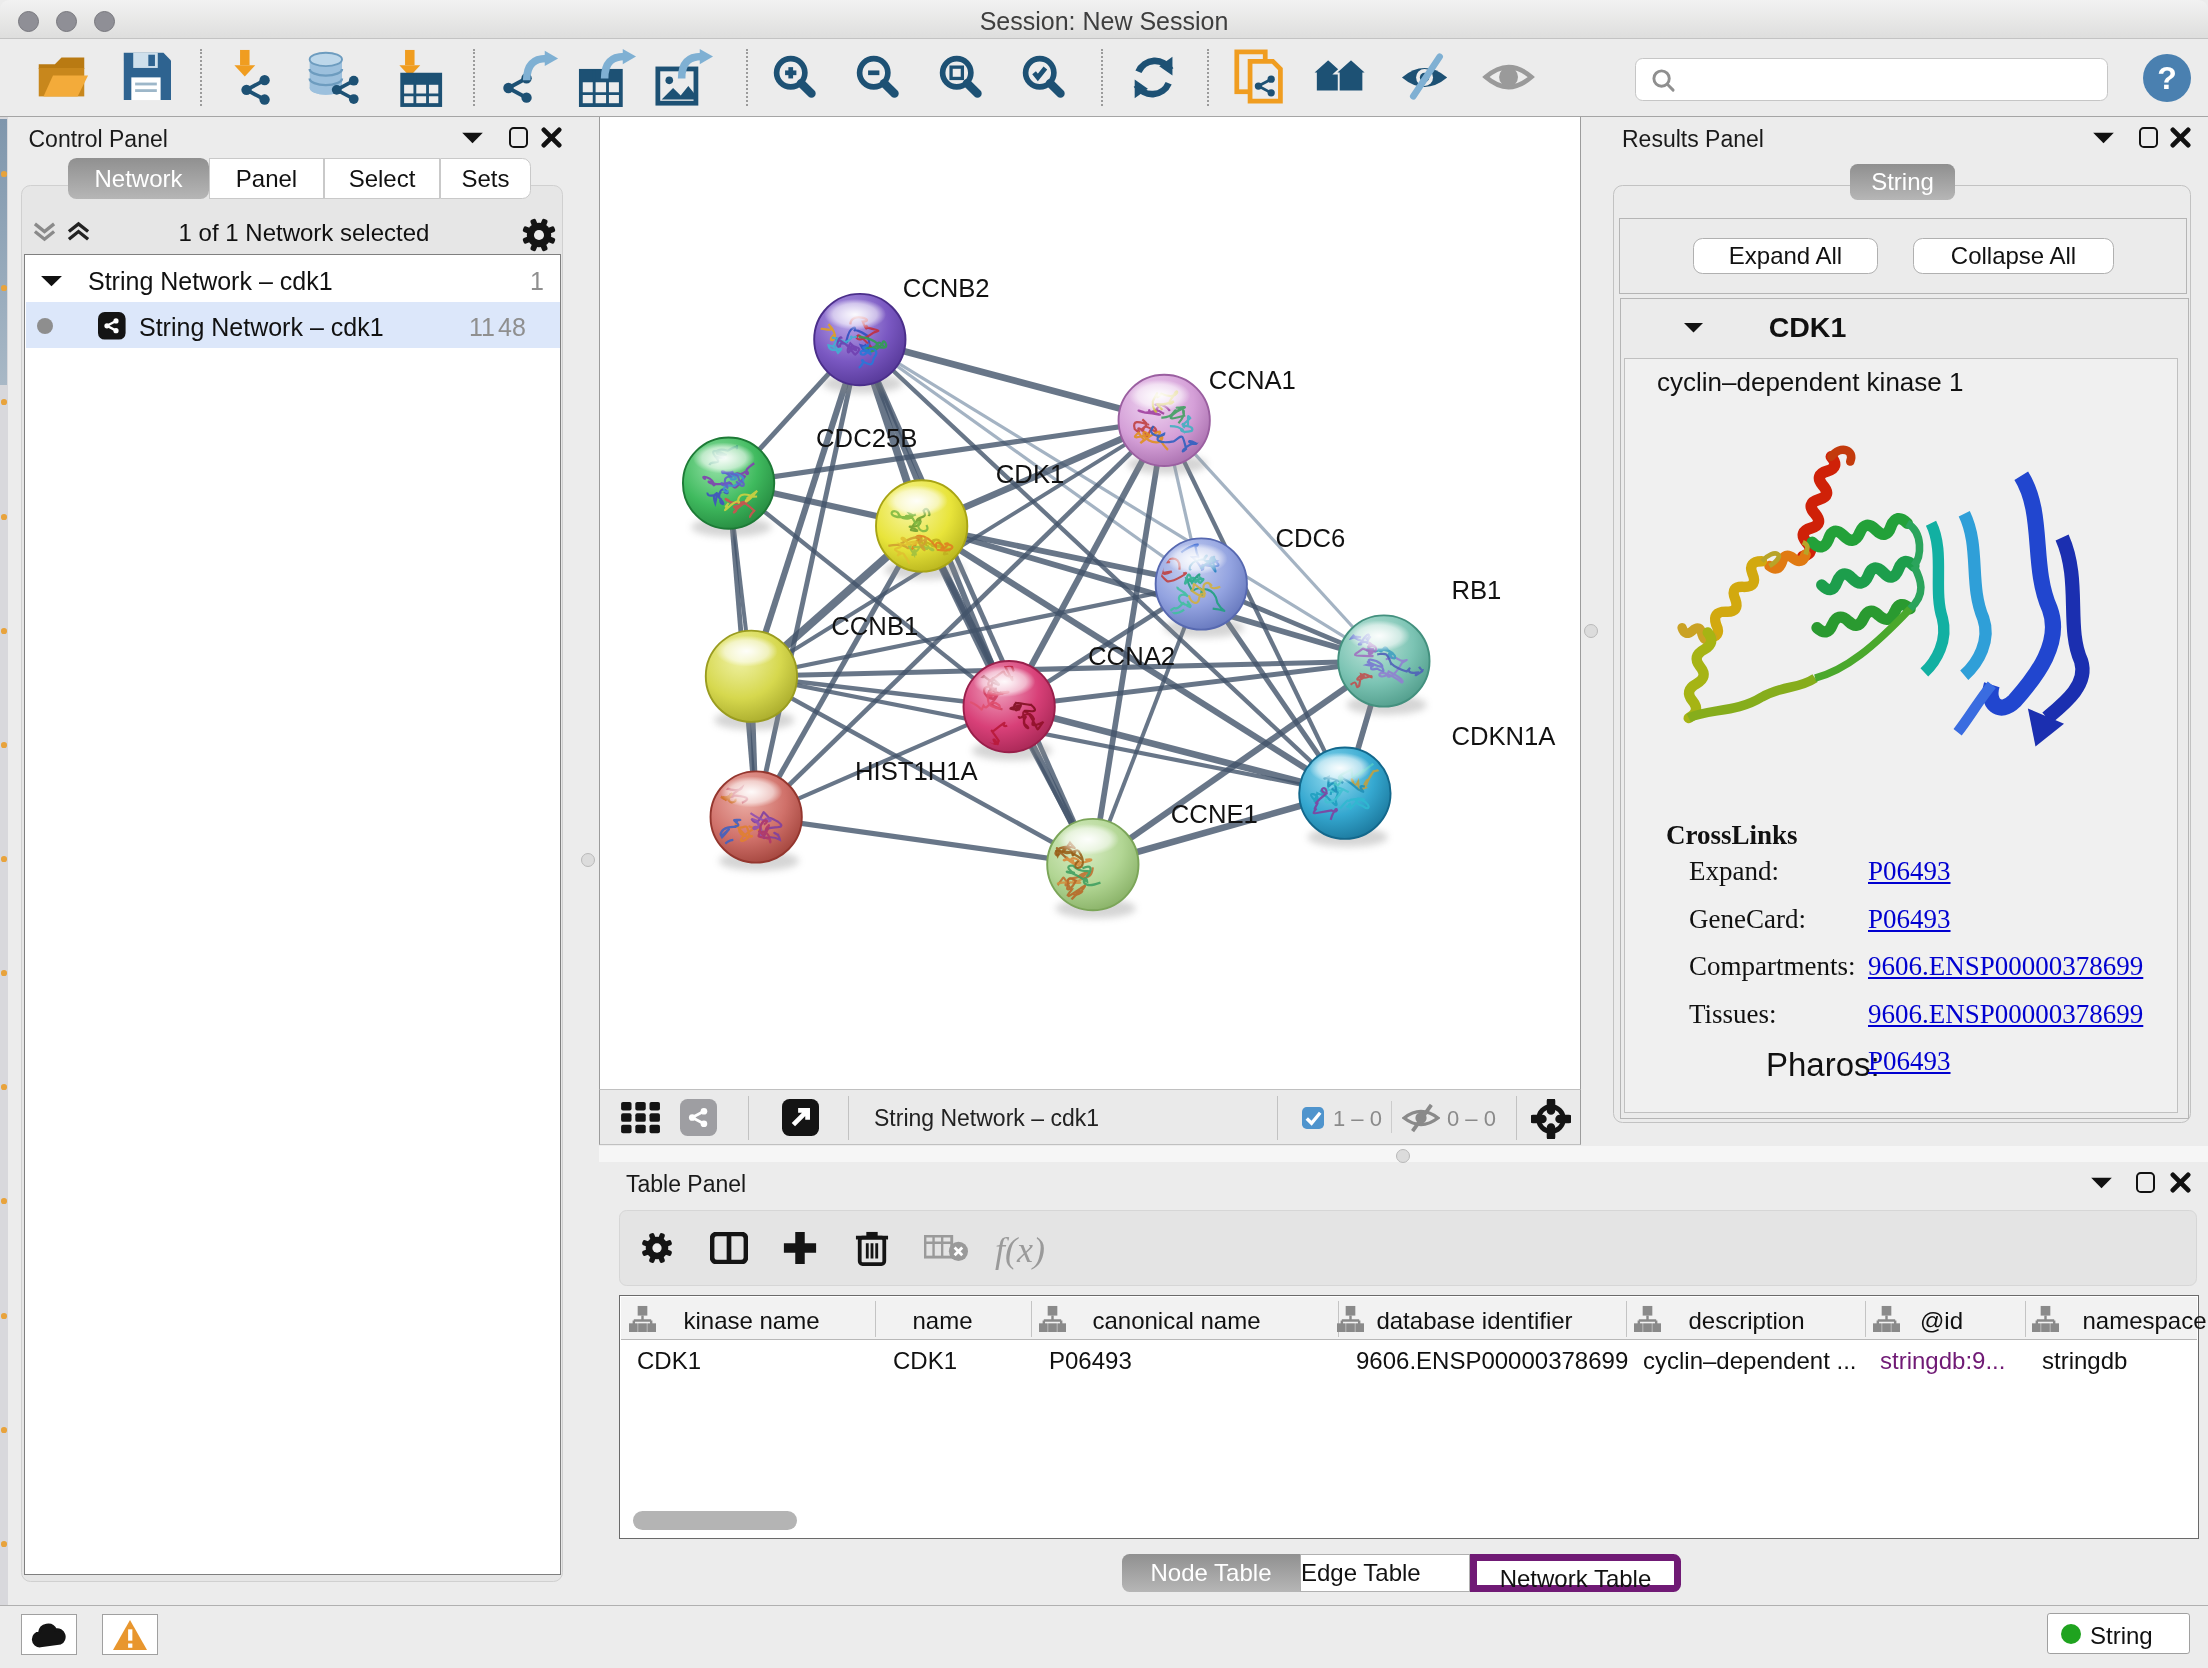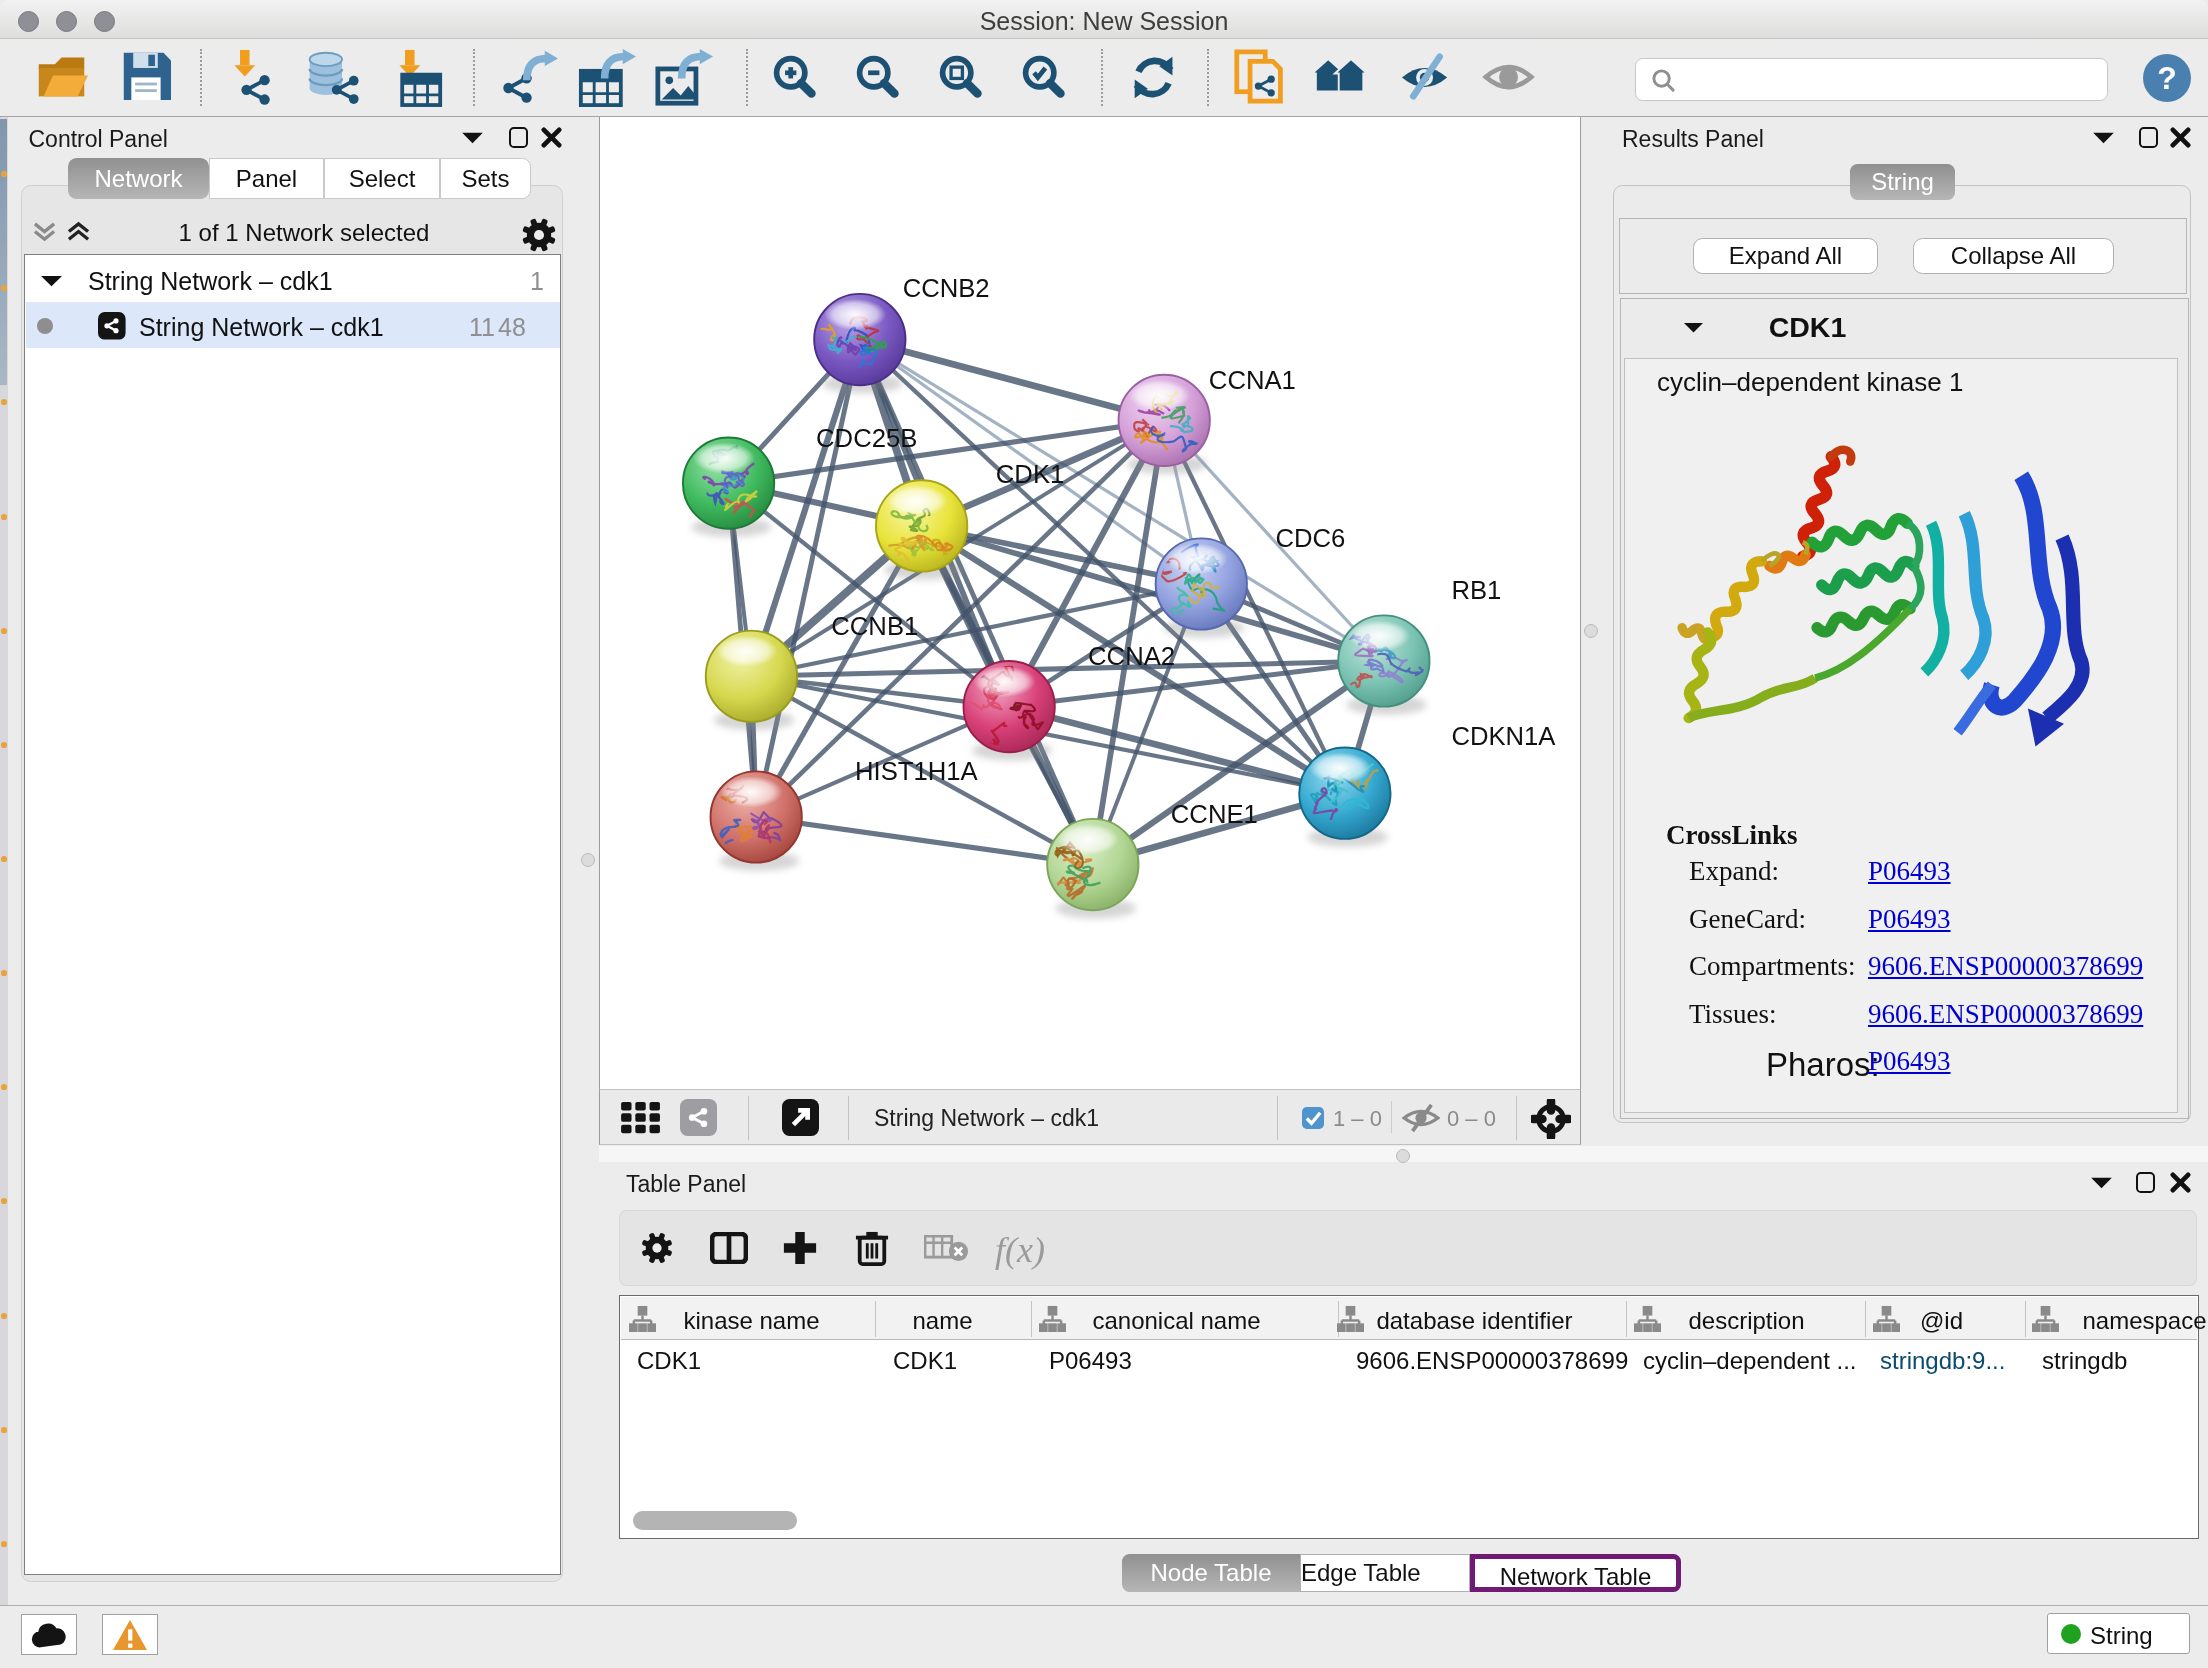--- a/index.html
+++ b/index.html
@@ -710,7 +710,7 @@
 <div class="abs" style="left:1049px;top:1347px;font-size:24px;color:#111">P06493</div>
 <div class="abs" style="left:1356px;top:1347px;font-size:24px;color:#111">9606.ENSP00000378699</div>
 <div class="abs" style="left:1643px;top:1347px;font-size:24px;color:#111">cyclin–dependent ...</div>
-<div class="abs" style="left:1880px;top:1347px;font-size:24px;color:#0c4a6e">stringdb:9...</div>
+<div class="abs" style="left:1880px;top:1347px;font-size:24px;color:#701a75">stringdb:9...</div>
 <div class="abs" style="left:2042px;top:1347px;font-size:24px;color:#111">stringdb</div>
 <div class="abs" style="left:633px;top:1511px;width:164px;height:19px;background:#b4b4b4;border-radius:9.5px"></div>
 <div class="abs" style="left:1122px;top:1554px;width:178px;height:38px;background:linear-gradient(#909090,#b6b6b6);border-radius:7.6px 0 0 7.6px;color:#fff;font-size:24px;text-align:center;line-height:38px">Node Table</div>

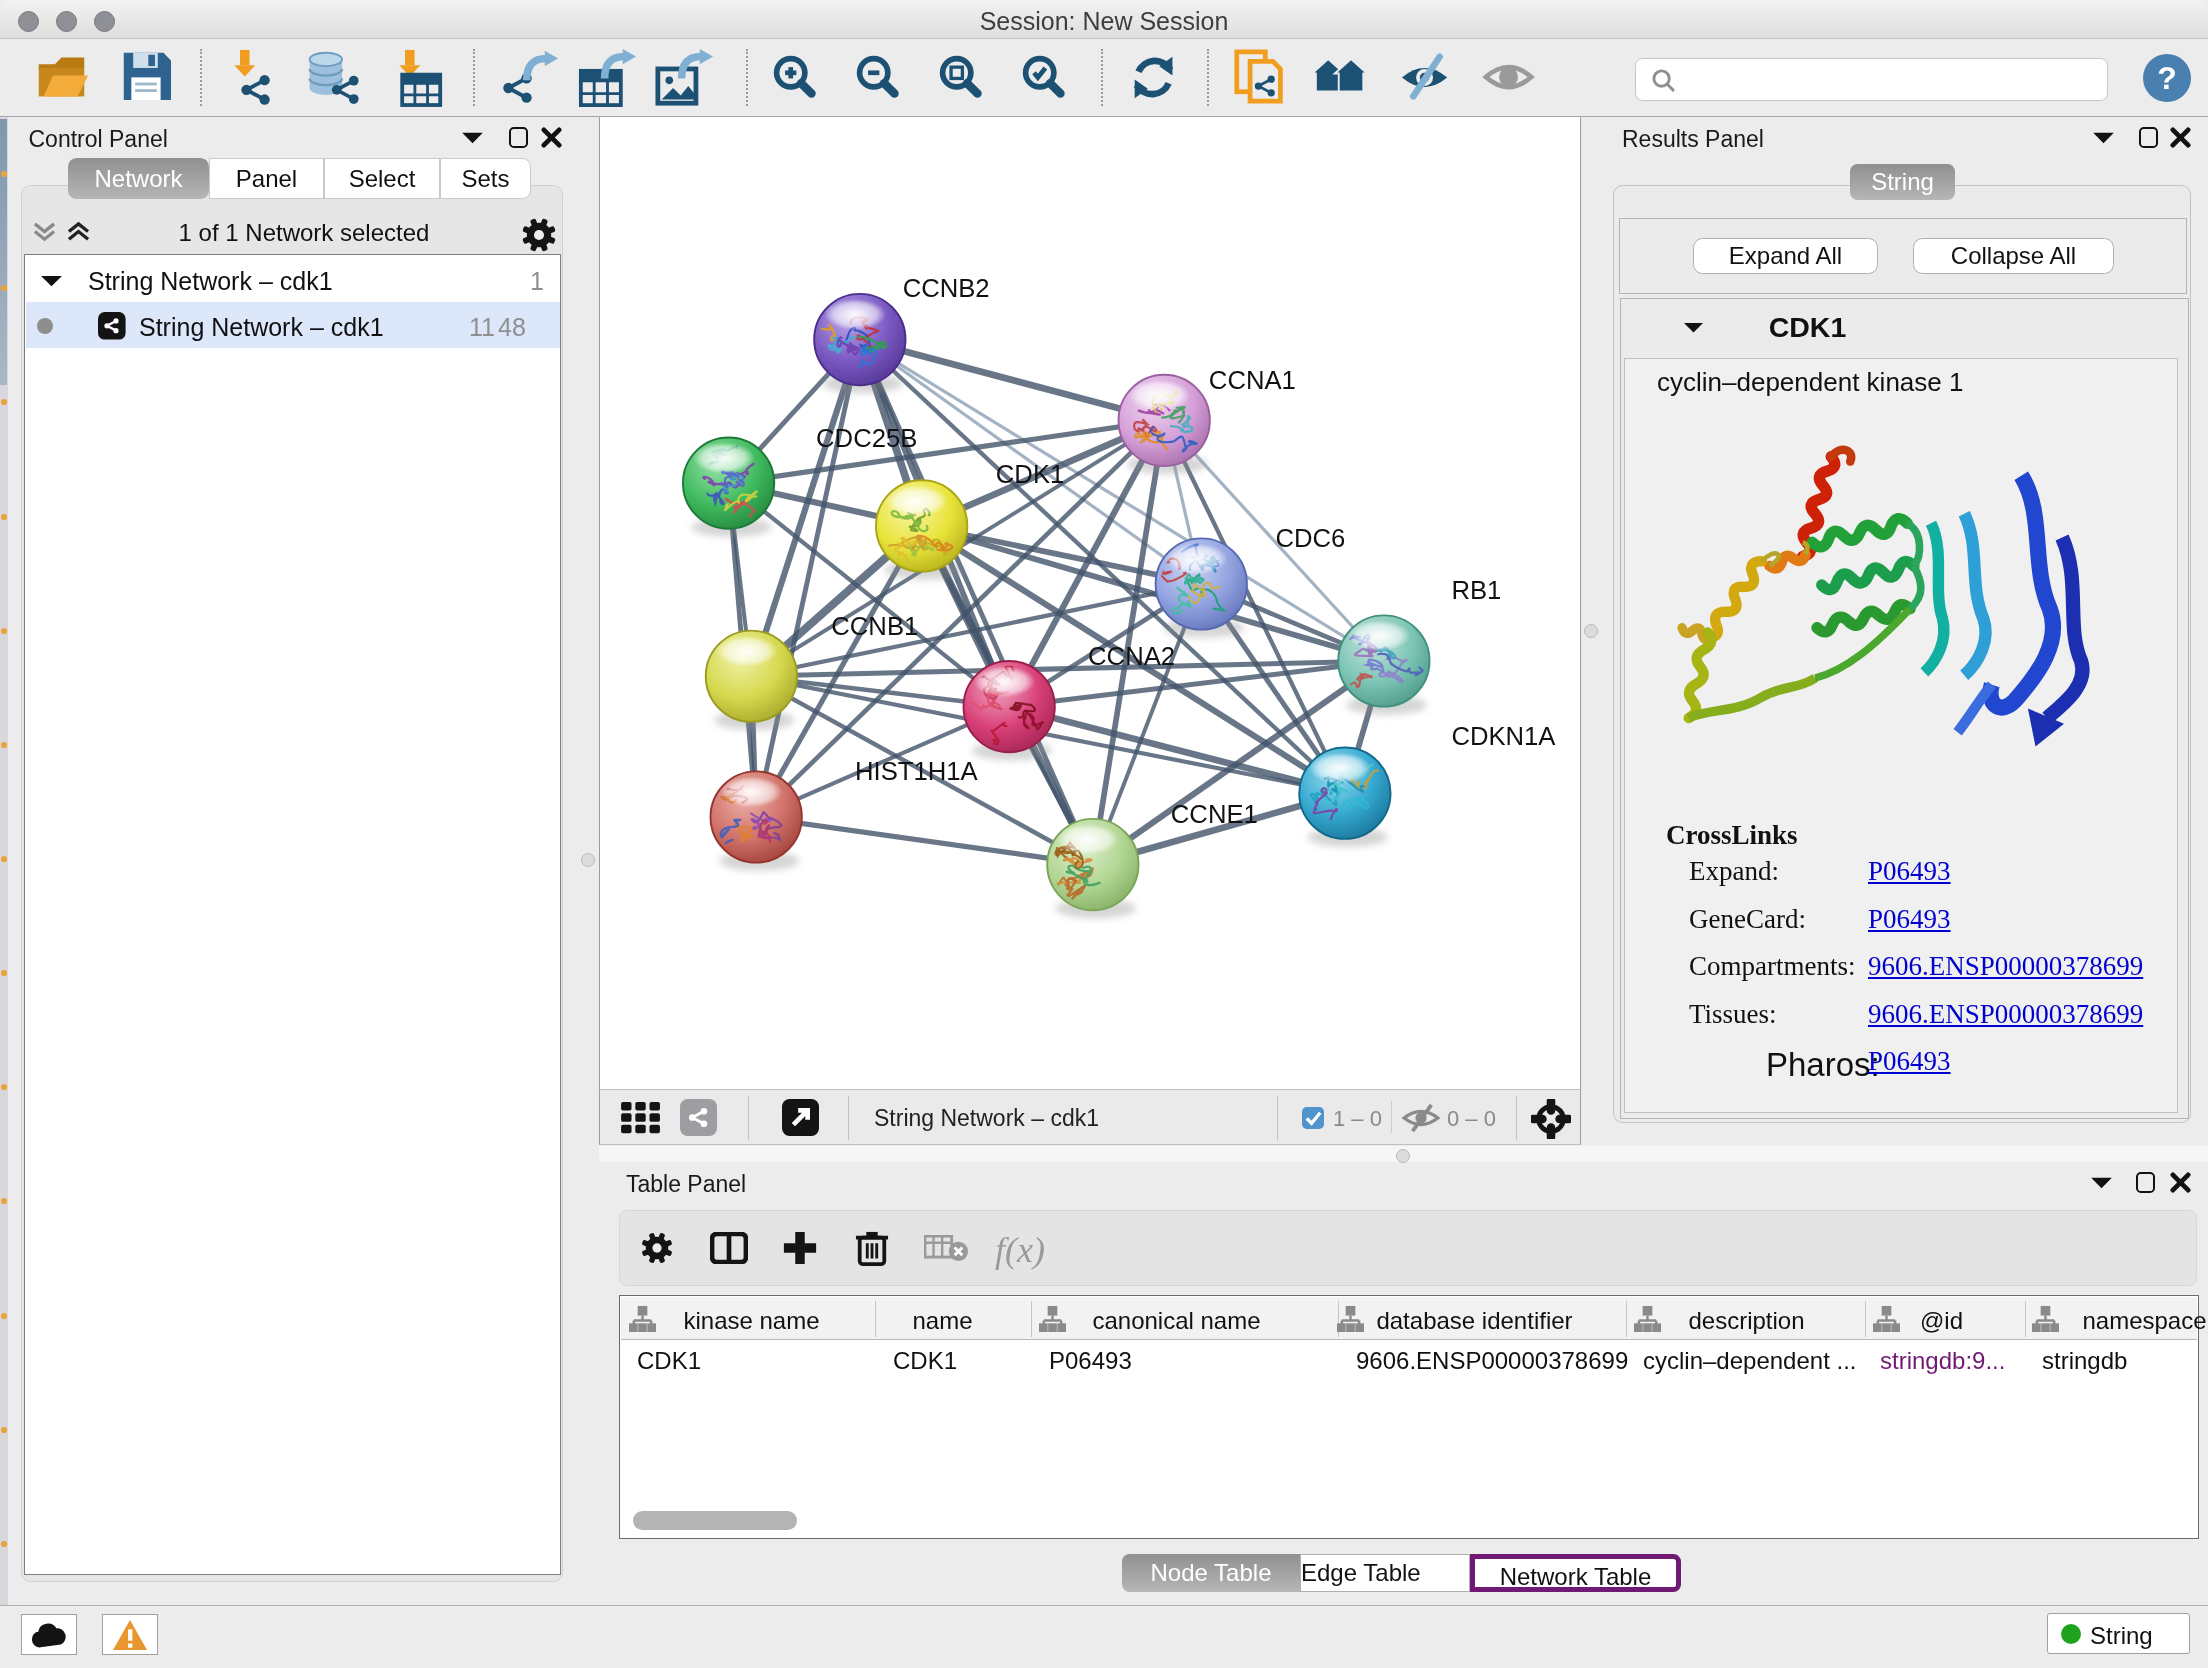--- a/index.html
+++ b/index.html
@@ -715,7 +715,7 @@
 <div class="abs" style="left:633px;top:1511px;width:164px;height:19px;background:#b4b4b4;border-radius:9.5px"></div>
 <div class="abs" style="left:1122px;top:1554px;width:178px;height:38px;background:linear-gradient(#909090,#b6b6b6);border-radius:7.6px 0 0 7.6px;color:#fff;font-size:24px;text-align:center;line-height:38px">Node Table</div>
 <div class="abs" style="left:1300px;top:1554px;width:170px;height:38px;background:#fff;border:1px solid #b0b0b0;font-size:24px;text-align:left;line-height:36px">Edge Table</div>
-<div class="abs" style="left:1470px;top:1554px;width:211px;height:38px;background:#fff;border:5px solid #701a75;border-radius:0 7.6px 7.6px 0;font-size:24px;text-align:center;line-height:36px">Network Table</div>
+<div class="abs" style="left:1470px;top:1554px;width:211px;height:38px;background:#fff;border:7px solid #701a75;border-radius:0 7.6px 7.6px 0;font-size:24px;text-align:center;line-height:36px">Network Table</div>
 <div class="abs" style="left:0;top:1605px;width:2208px;height:64px;background:#ececec;border-top:1px solid #b0b0b0"></div>
 <div class="abs" style="left:21px;top:1614px;width:56px;height:41px;background:#fff;border:1.9px solid #a0a0a0"></div>
 <svg style="position:absolute;left:30px;top:1623px;" width="38" height="25" viewBox="0 0 40 26">

